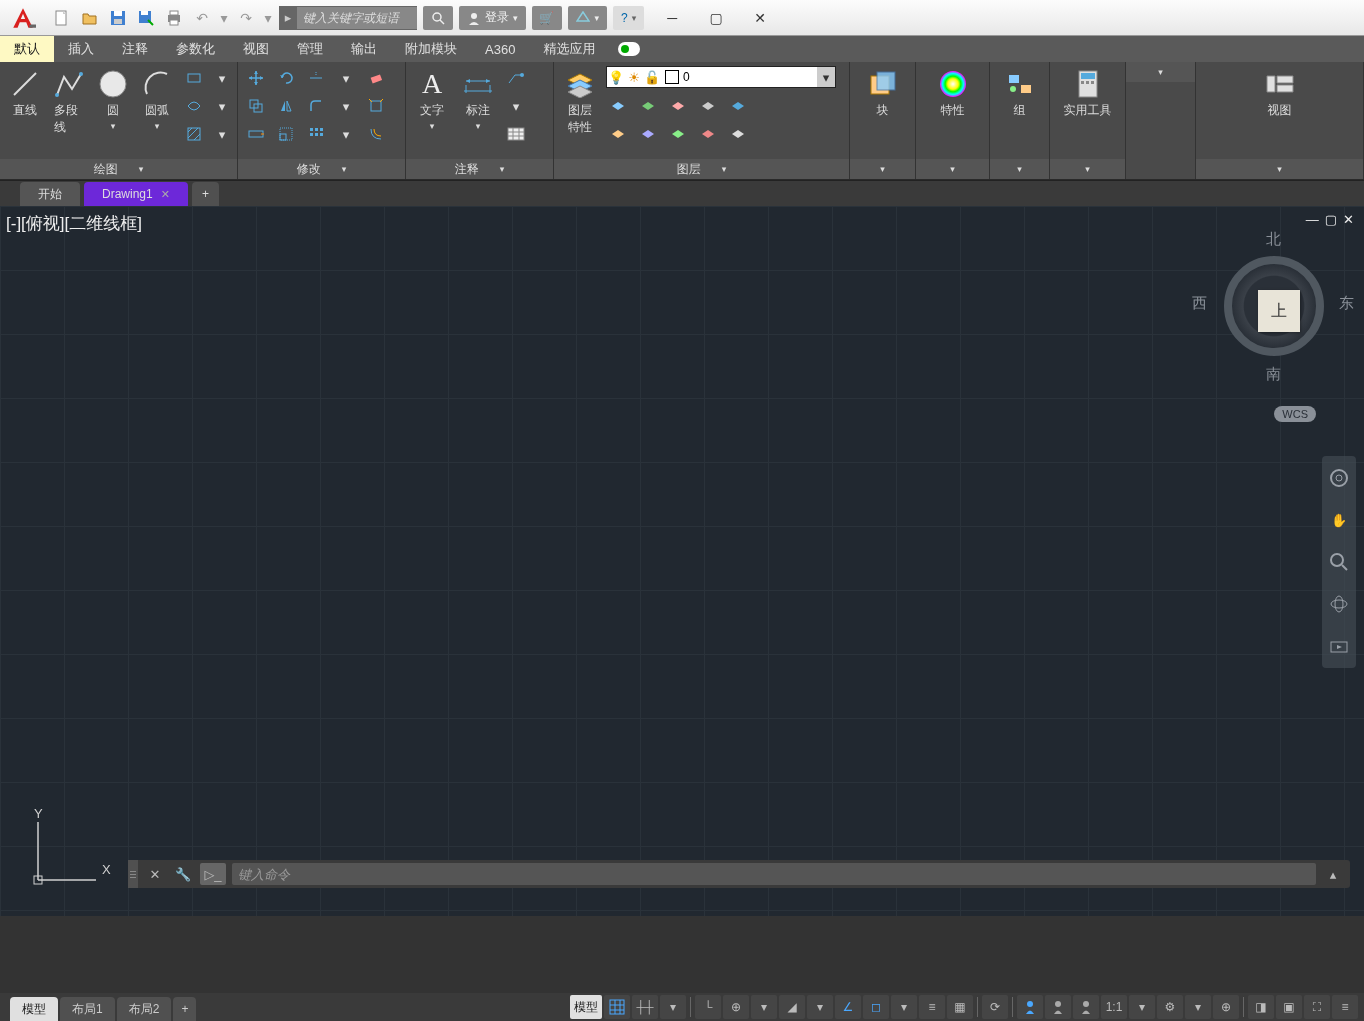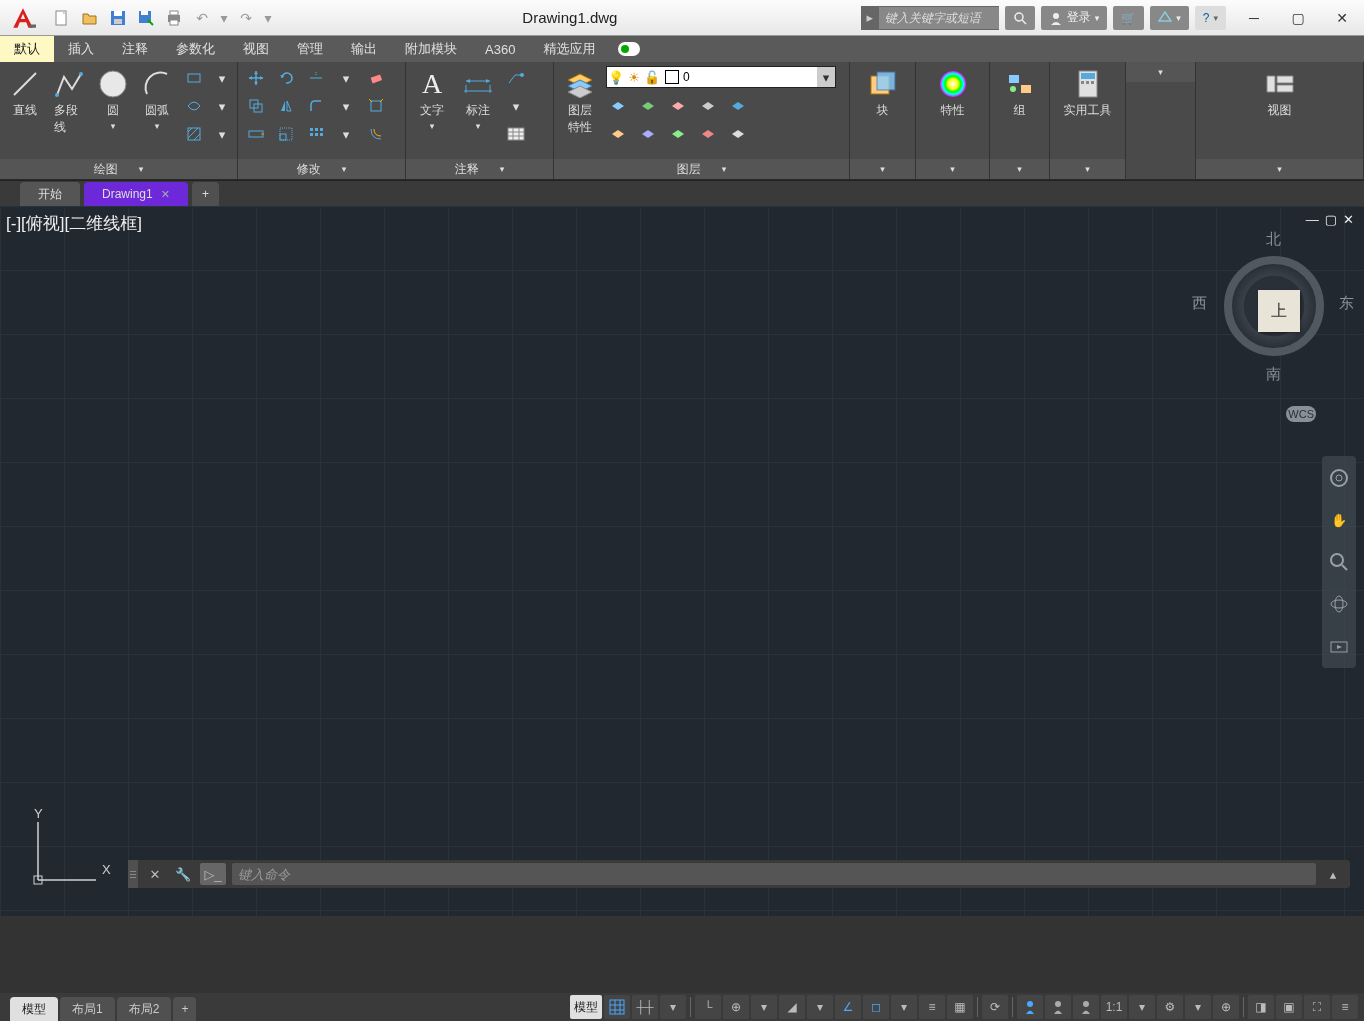--- a/index.html
+++ b/index.html
@@ -142,9 +142,6 @@
     <div class="qat-btn" style="color:#999;width:14px">▾</div>
     <div class="qat-btn" style="color:#999">↷</div>
     <div class="qat-btn" style="color:#999;width:14px">▾</div>
-  </div>
-  <div class="title-drag">
-    <span>Drawing1.dwg</span>
   </div>
   <div class="search-box">
     <div style="width:18px;text-align:center;color:#ccc">▸</div>

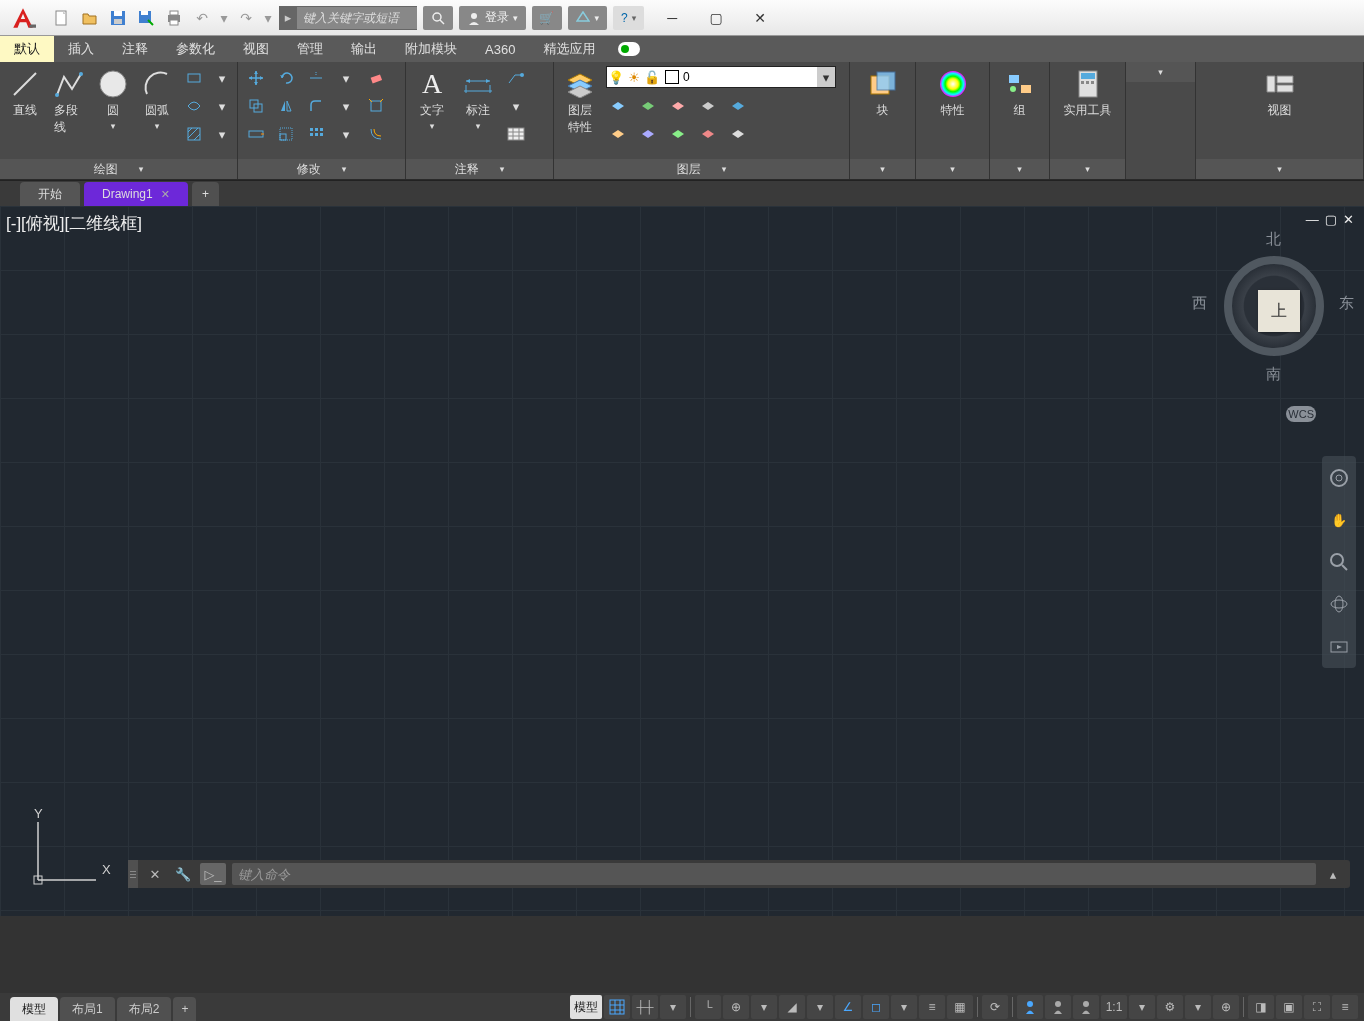--- a/index.html
+++ b/index.html
@@ -66,7 +66,7 @@
 .viewcube .dir{ position:absolute; color:#8a9098; font-size:15px;}
 .viewcube .n{ top:-16px; left:52px;} .viewcube .s{ bottom:-18px; left:52px;}
 .viewcube .e{ right:-20px; top:48px;} .viewcube .w{ left:-22px; top:48px;}
-.wcs-badge{ position:absolute; top:200px; right:48px; background:#8a9098; color:#2a3038; font-size:11px; padding:2px 2px; border-radius:10px;}
+.wcs-badge{ position:absolute; top:200px; right:48px; background:#8a9098; color:#2a3038; font-size:11px; padding:2px 8px; border-radius:10px;}
 .navbar-r{ position:absolute; top:250px; right:8px; width:34px; background:rgba(70,78,86,0.6); border-radius:4px; padding:8px 0; display:flex; flex-direction:column; align-items:center; gap:14px;}
 .navbar-r div{ color:#9aa0a8; height:28px; display:flex; align-items:center;}
 .ucs{ position:absolute; bottom:20px; left:20px; }

